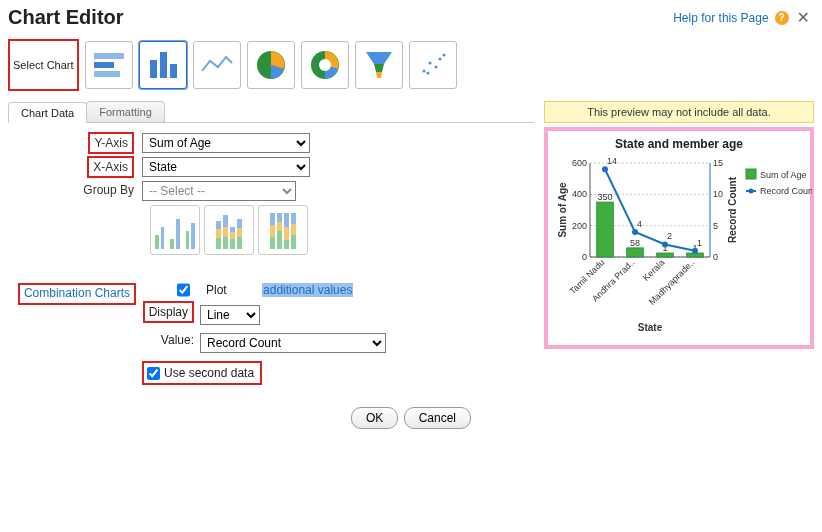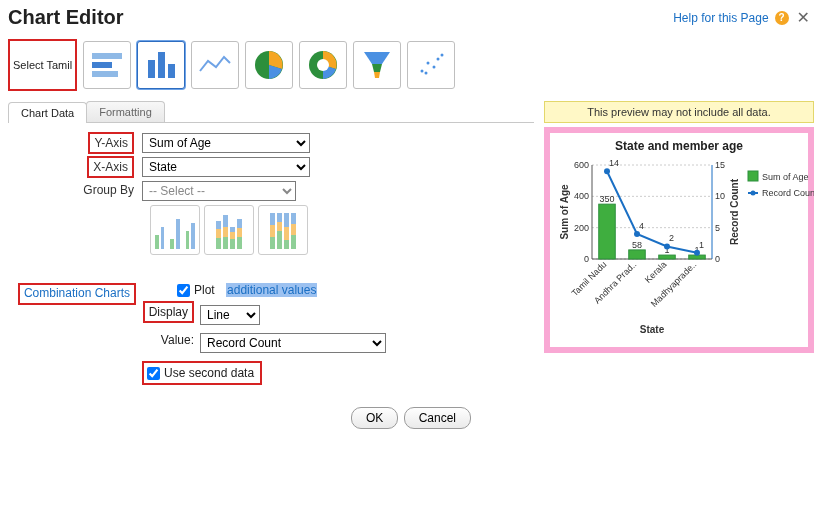--- a/index.html
+++ b/index.html
@@ -80,7 +80,7 @@
 </div>
 
 <div class="type-row">
-  <span class="redbox select-type-lbl">Select Tamil</span>
+  <span class="redbox select-type-lbl">Select Chart</span>
 
   <div class="type-btn">
     <svg width="34" height="28">

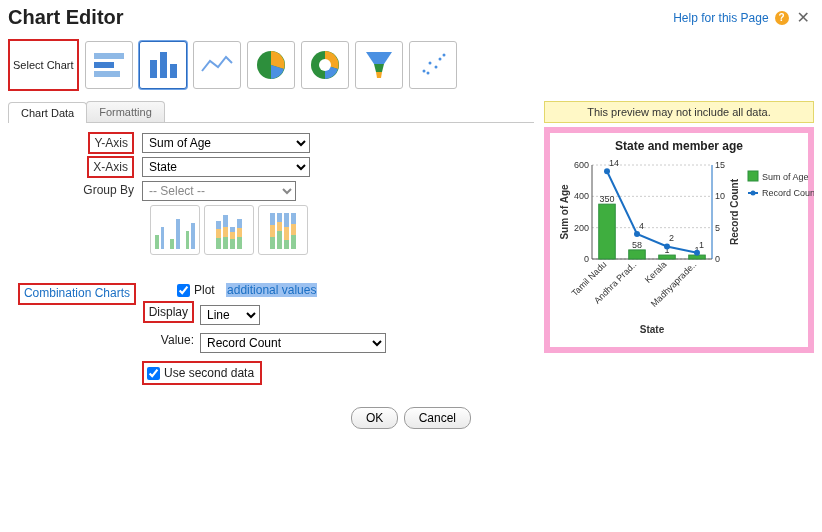--- a/index.html
+++ b/index.html
@@ -54,7 +54,7 @@
   .second-axis { margin-top:8px; padding:3px 6px 3px 3px; display:inline-flex; align-items:center; gap:4px; }
 
   .preview-notice { background: #fff8c6; border:1px solid #e3d76b; color:#333; text-align:center; font-size:11px; padding:4px; }
-  .preview-box { border:6px solid #f9a8d4; margin-top:4px; background:#fff; padding:6px 6px 10px 6px; }
+  .preview-box { border:4px solid #f9a8d4; margin-top:4px; background:#fff; padding:6px 6px 10px 6px; }
   .preview-title { text-align:center; font-weight:bold; font-size:12px; margin-bottom:4px; }
 
   .chart-wrap { position:relative; height:180px; }

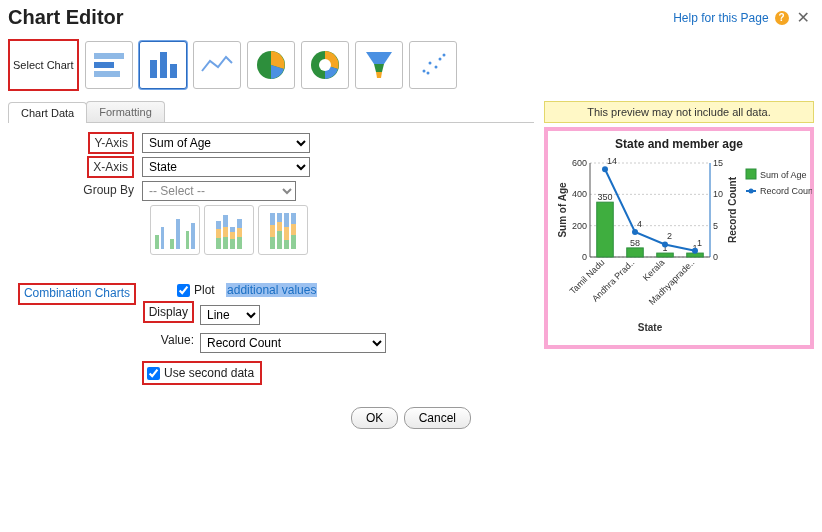--- a/index.html
+++ b/index.html
@@ -44,7 +44,7 @@
   .comb-lbl { width:130px; text-align:right; padding-right:6px; color:#1a6fc4; line-height:1.15; }
   .comb-lbl .inner { display:inline-block; padding:2px 4px; }
   .comb-body { }
-  .plot-row { display:flex; align-items:center; gap:4px;padding-left:35px; }
+  .plot-row { display:flex; gap:16px;padding-left:35px; }
   .plot-link { color:#1a6fc4; background:#9cc1f0; padding:0 1px; }
 
   .sub-row { display:flex; align-items:flex-start; margin-top:8px; }

